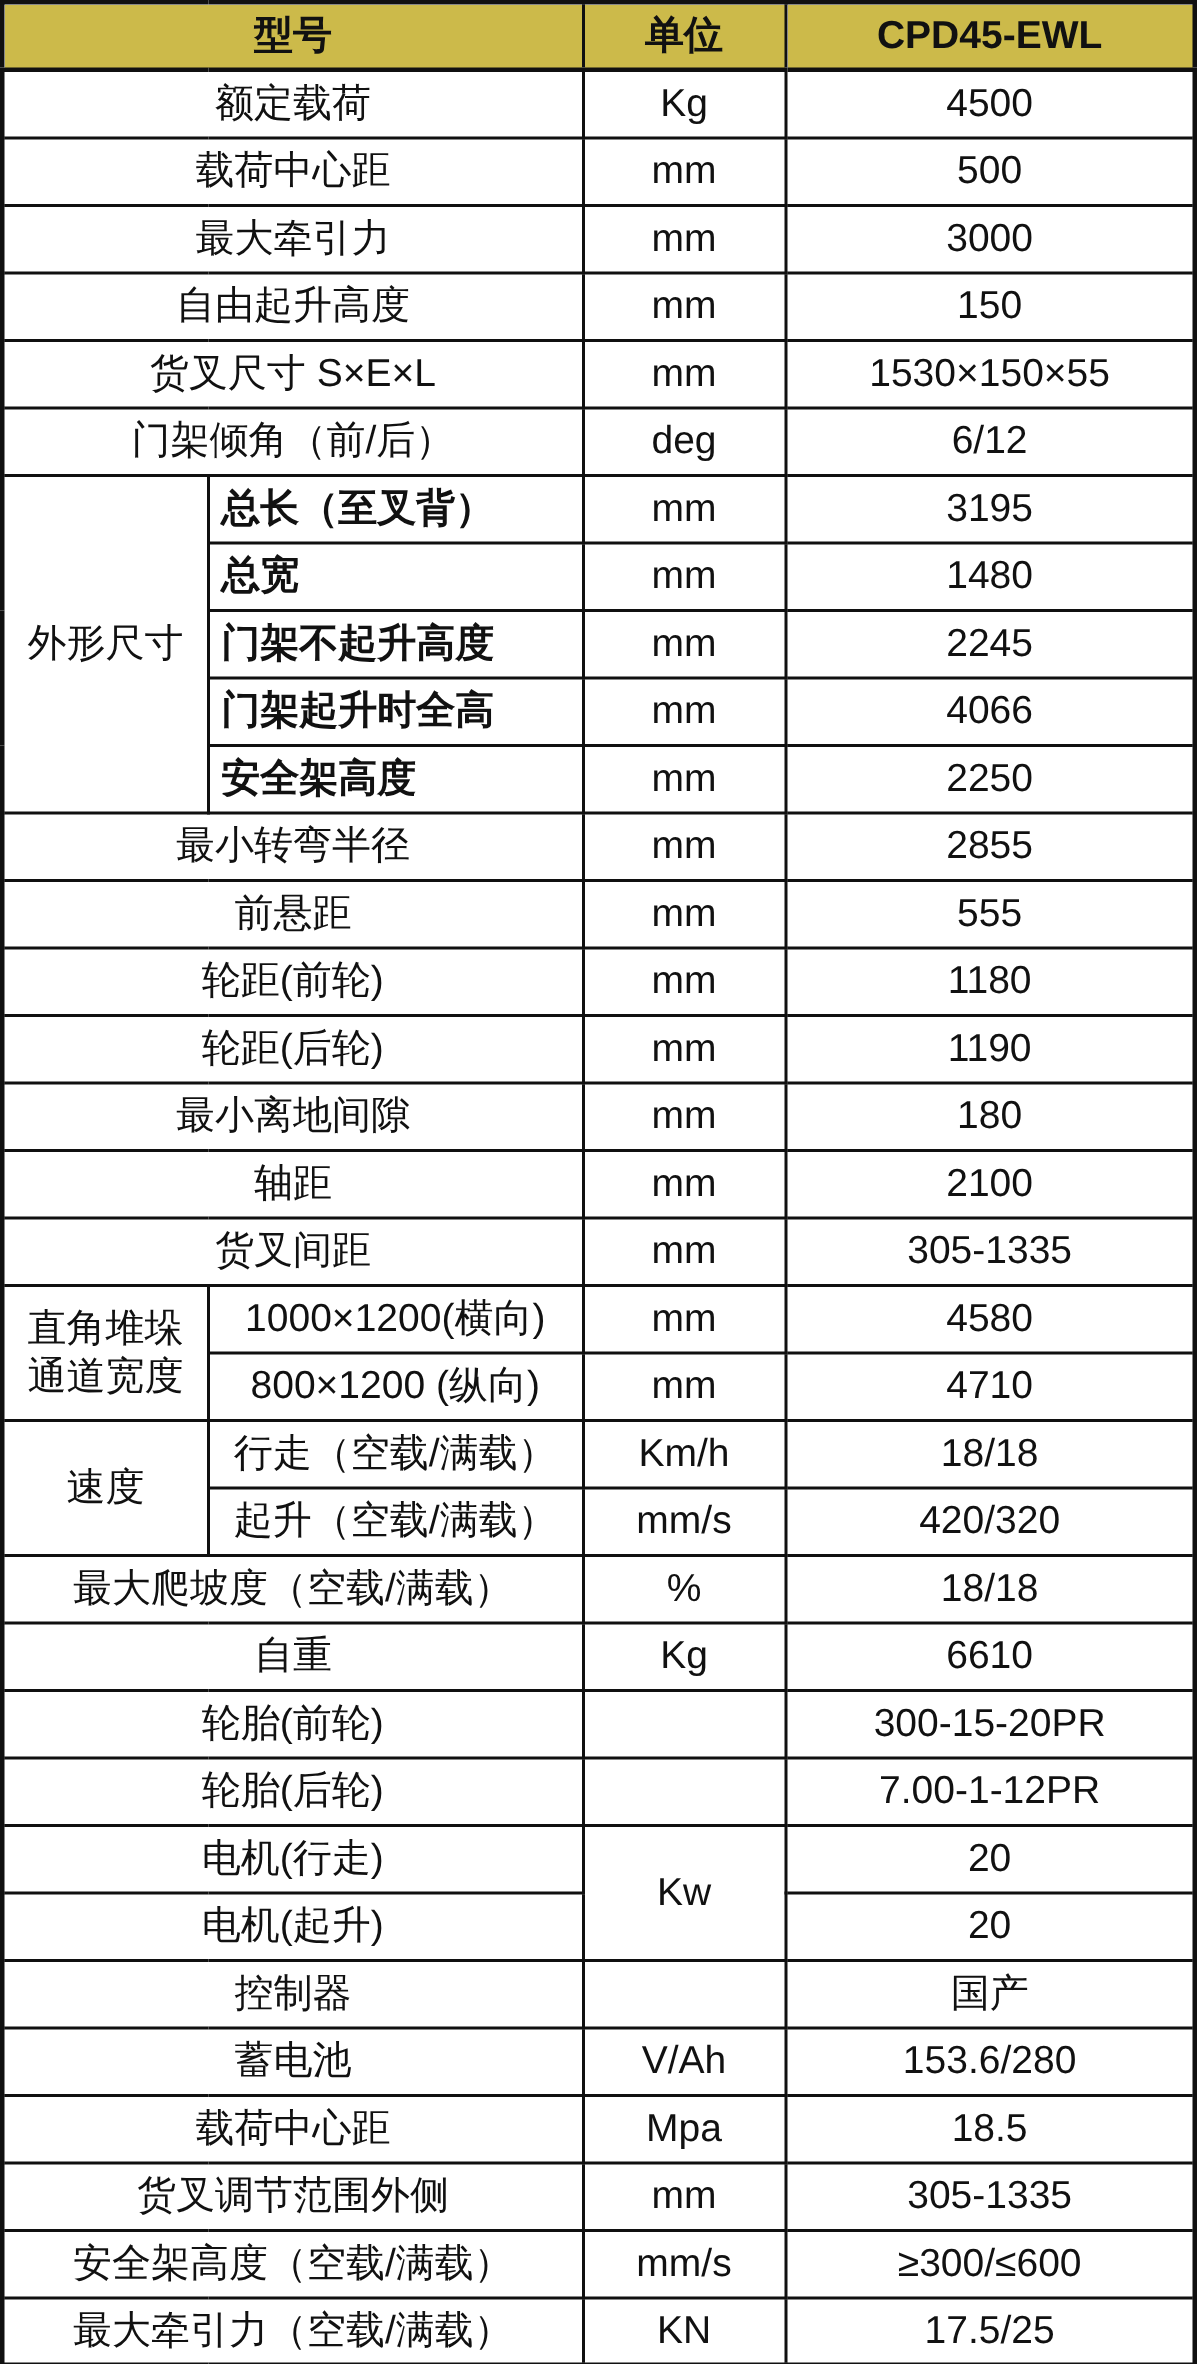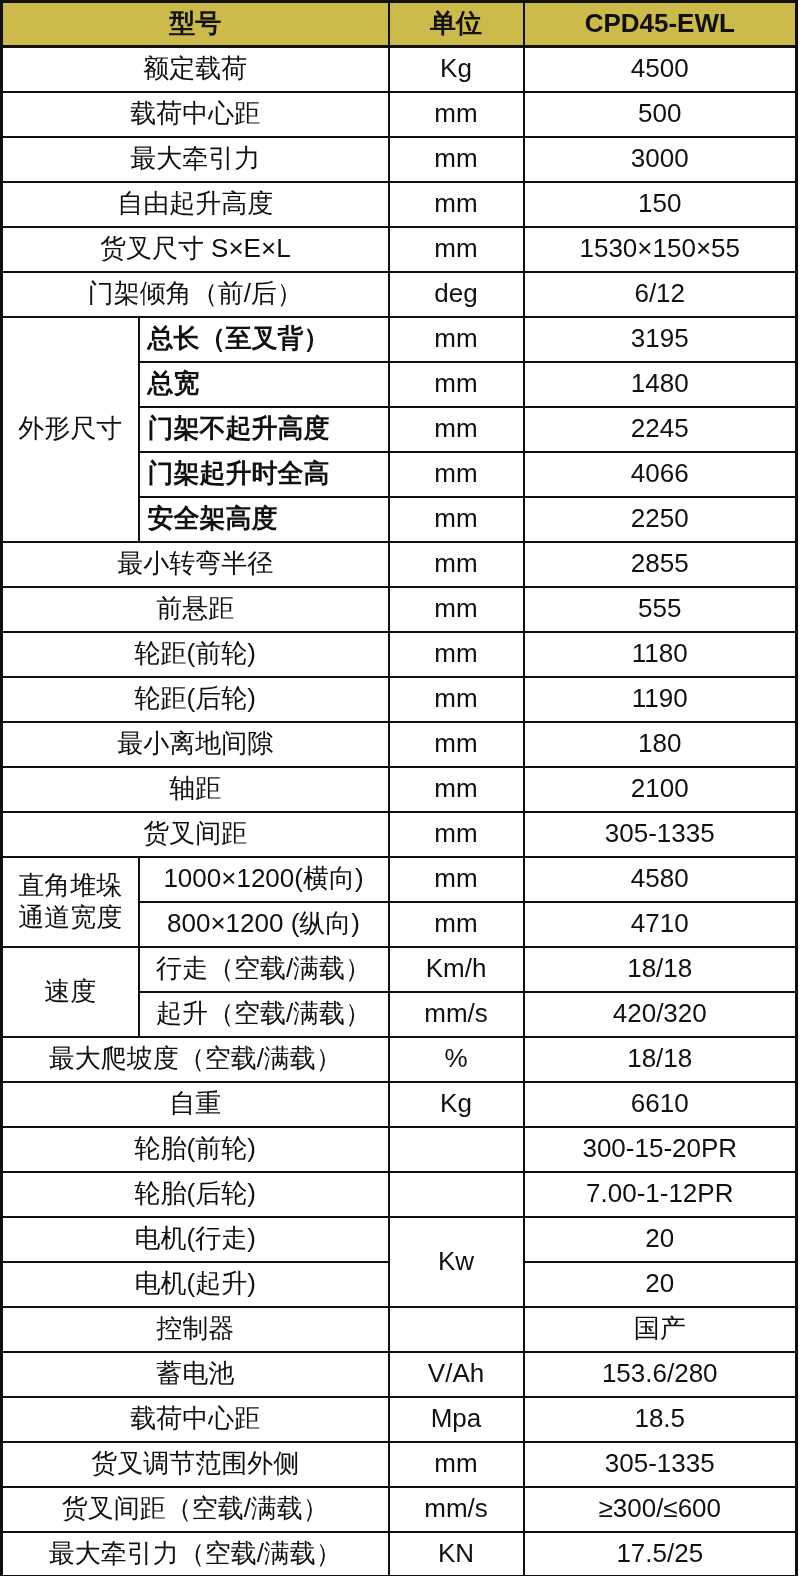--- a/index.html
+++ b/index.html
@@ -225,7 +225,7 @@
         <td>305-1335</td>
       </tr>
       <tr>
-        <td colspan="2">货叉间距（空载/满载）</td>
+        <td colspan="2">安全架高度（空载/满载）</td>
         <td>mm/s</td>
         <td>≥300/≤600</td>
       </tr>

